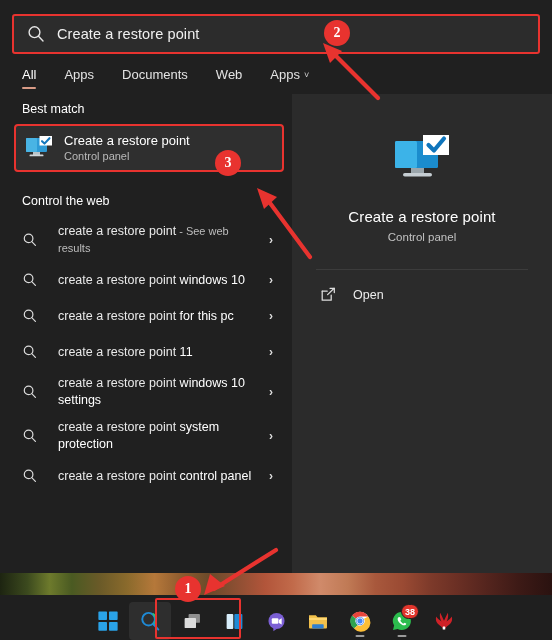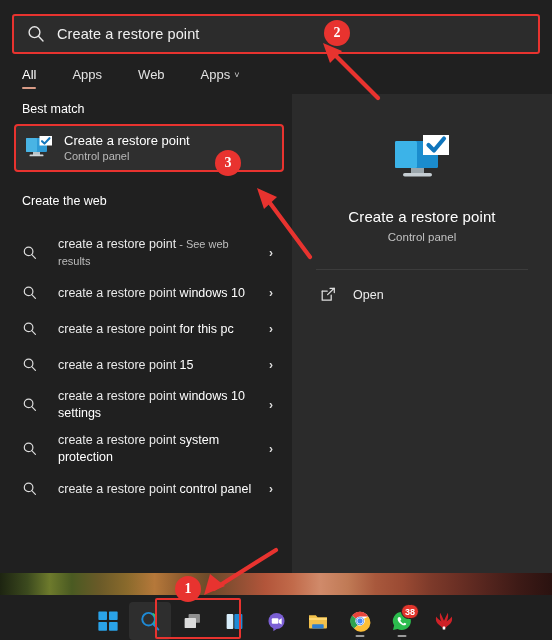--- a/index.html
+++ b/index.html
@@ -51,7 +51,7 @@
   .tabs {
     display: flex;
     align-items: flex-start;
-    gap: 36px;
+    gap: 28px;
     padding: 13px 12px 0 22px;
     height: 40px;
   }

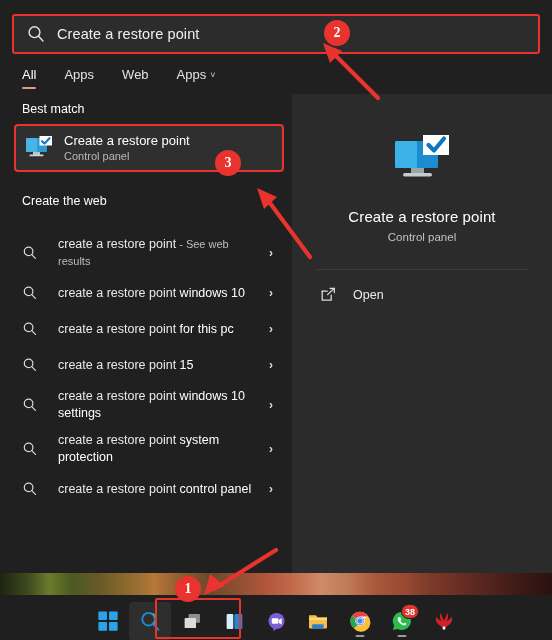--- a/index.html
+++ b/index.html
@@ -277,6 +277,9 @@
       </div>
       <div class="tab">
         <span>Apps</span>
+      </div>
+      <div class="tab">
+        <span>Documents</span>
       </div>
       <div class="tab">
         <span>Web</span>

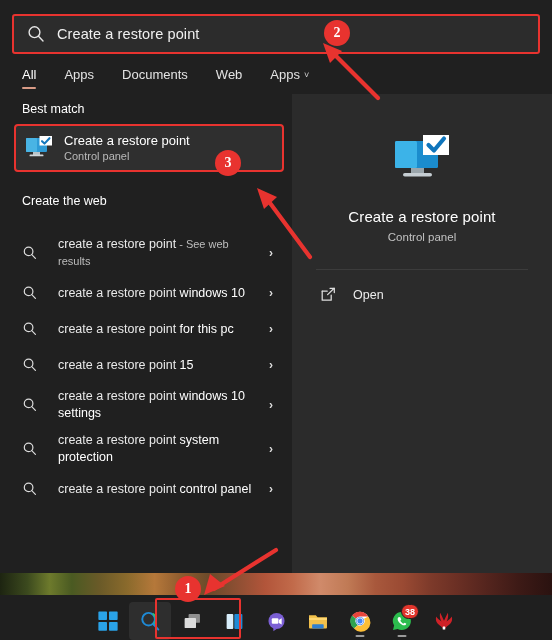--- a/index.html
+++ b/index.html
@@ -314,7 +314,7 @@
           </div>
         </div>
 
-        <div class="section-head" style="padding-top:22px">Create the web</div>
+        <div class="section-head" style="padding-top:22px">Control the web</div>
 
         <div class="weblist">
 

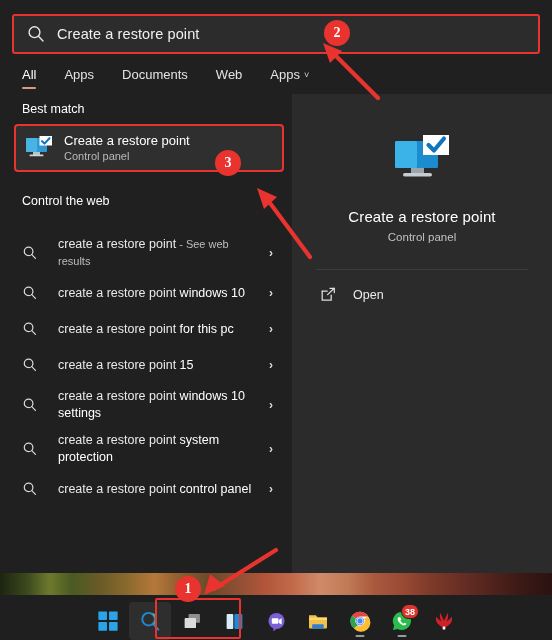--- a/index.html
+++ b/index.html
@@ -106,7 +106,7 @@
   .bm-sub { color: #b9b9b9; font-size: 11px; line-height: 14px; margin-top: 1px; }
 
   
-  .weblist { margin-top: 15px; }
+  .weblist { margin-top: 2px; }
   .webrow {
     display: flex;
     align-items: center;

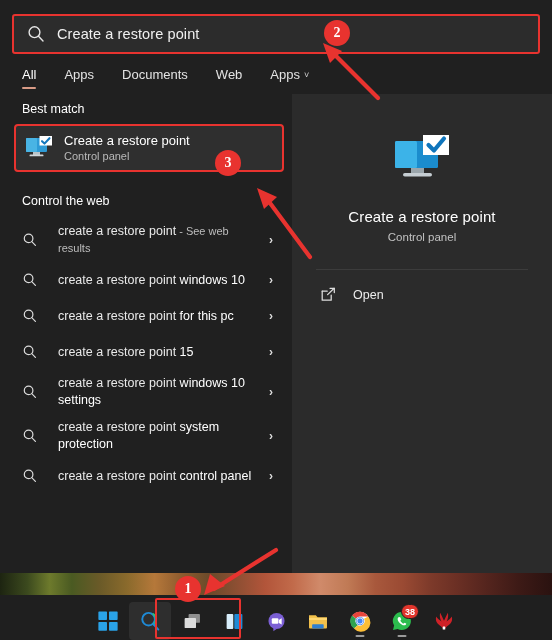--- a/index.html
+++ b/index.html
@@ -358,7 +358,7 @@
                 <line x1="9.8" y1="9.6" x2="13.4" y2="13.3" stroke="#dcdcdc" stroke-width="1.2" stroke-linecap="round"></line>
               </svg>
             </span>
-            <span class="w-text"><span class="lite">create a restore point </span><span class="bold">15</span></span>
+            <span class="w-text"><span class="lite">create a restore point </span><span class="bold">11</span></span>
             <span class="w-chev">›</span>
           </div>
 

